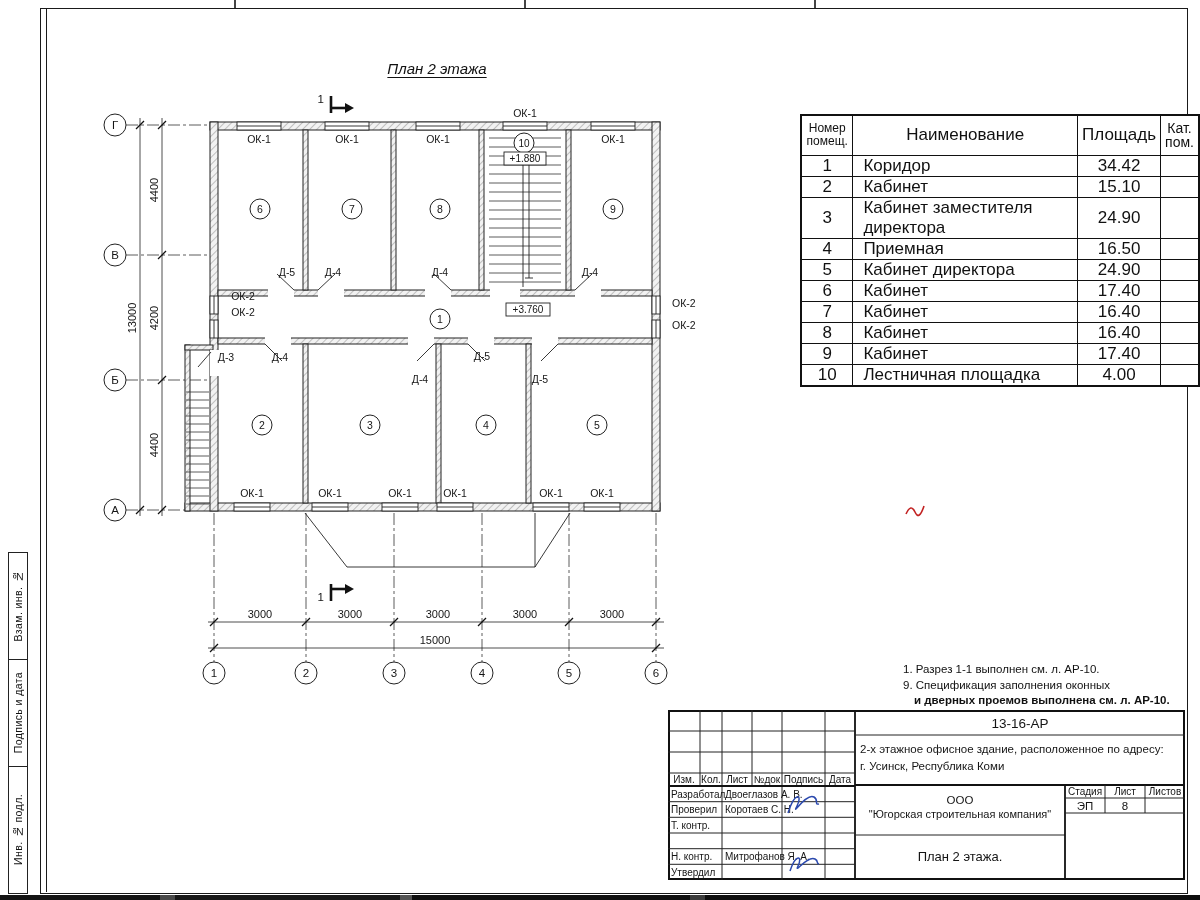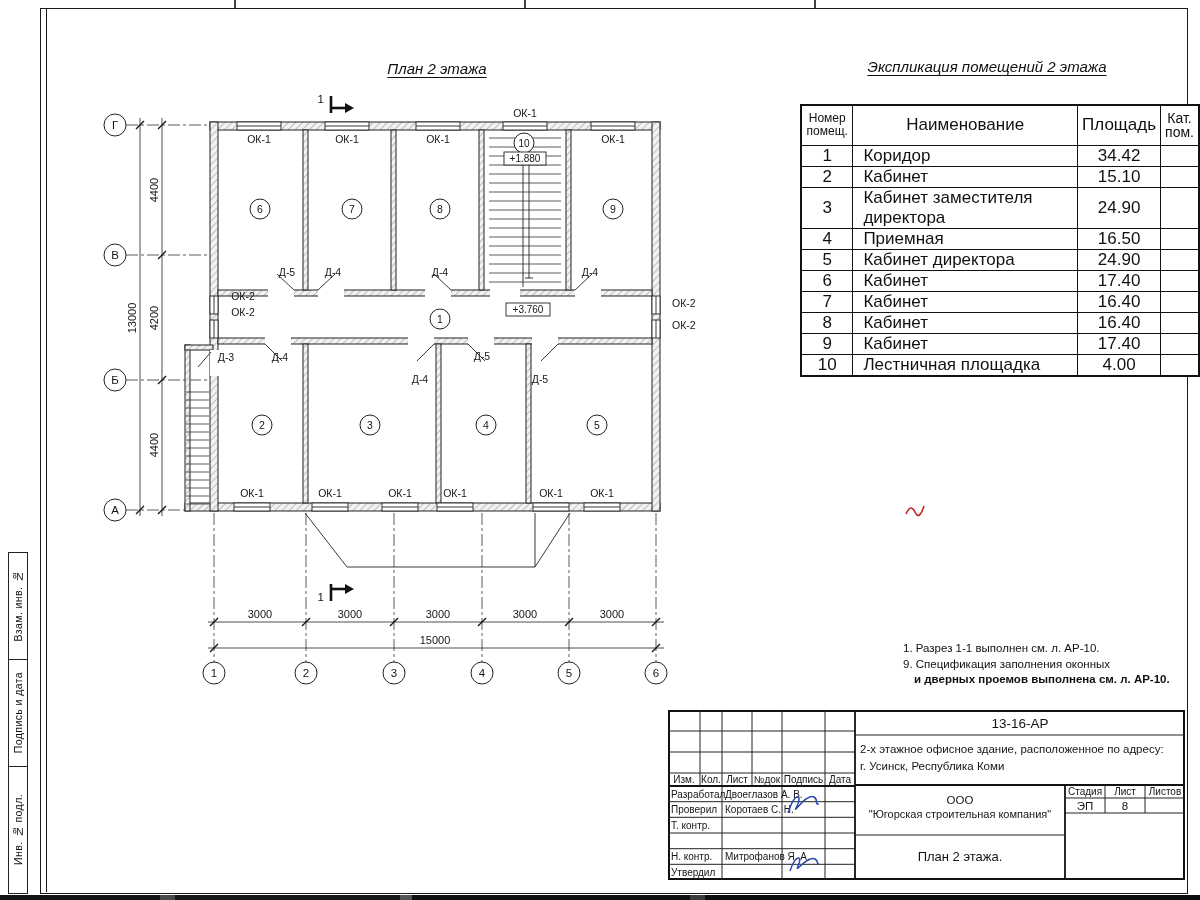--- a/index.html
+++ b/index.html
@@ -83,7 +83,6 @@
   </div>
 
   <div class="abs drawtitle" style="left:352px;top:60px;width:170px">План 2 этажа</div>
-  <div class="abs drawtitle" style="left:857px;top:58px;width:260px">Экспликация помещений 2 этажа</div>
 
   <svg style="left:55px;top:55px" width="700" height="650" viewBox="55 55 700 650">
     <defs>

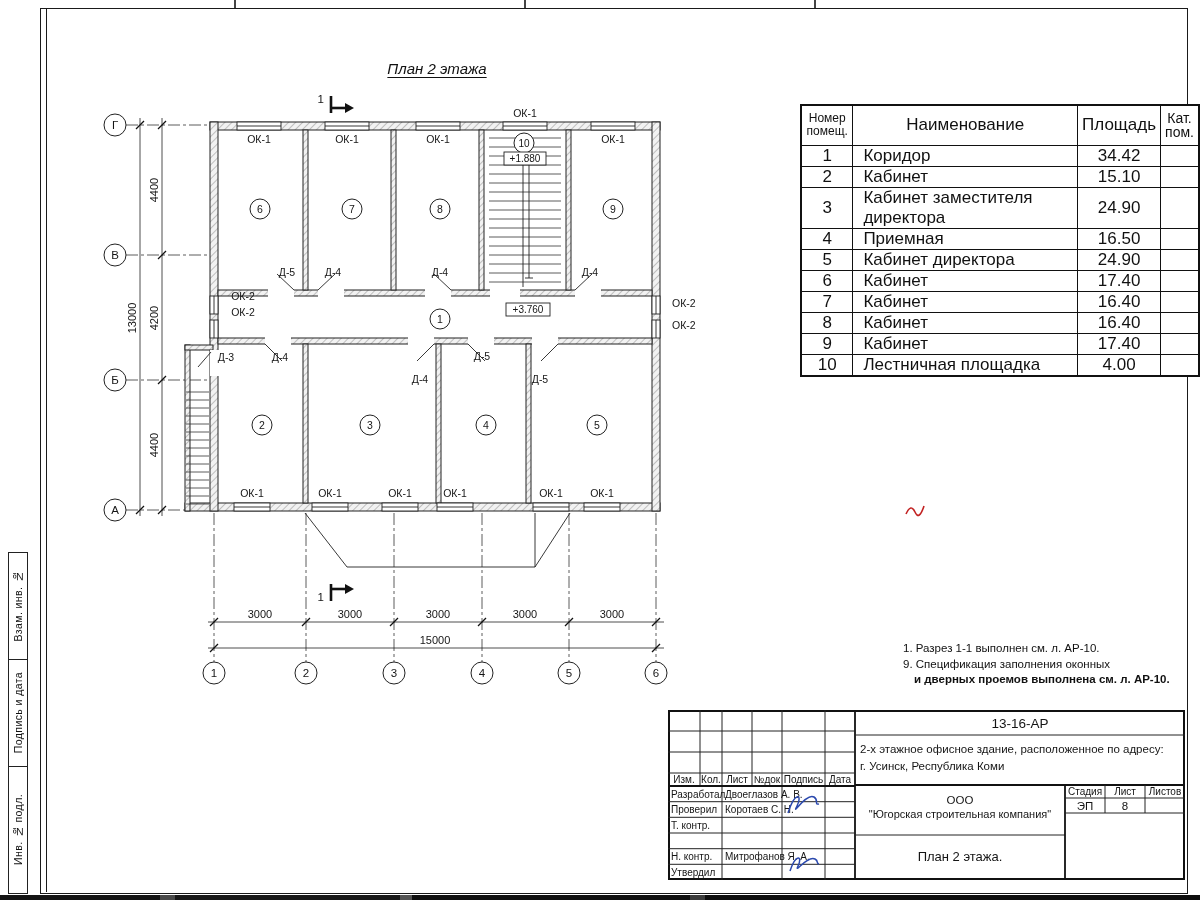--- a/index.html
+++ b/index.html
@@ -323,7 +323,7 @@
     </g>
   </svg>
 
-  <div class="abs" style="left:800px;top:104px">
+  <div class="abs" style="left:800px;top:114px">
     <table class="sched">
       <colgroup>
         <col style="width:52px">

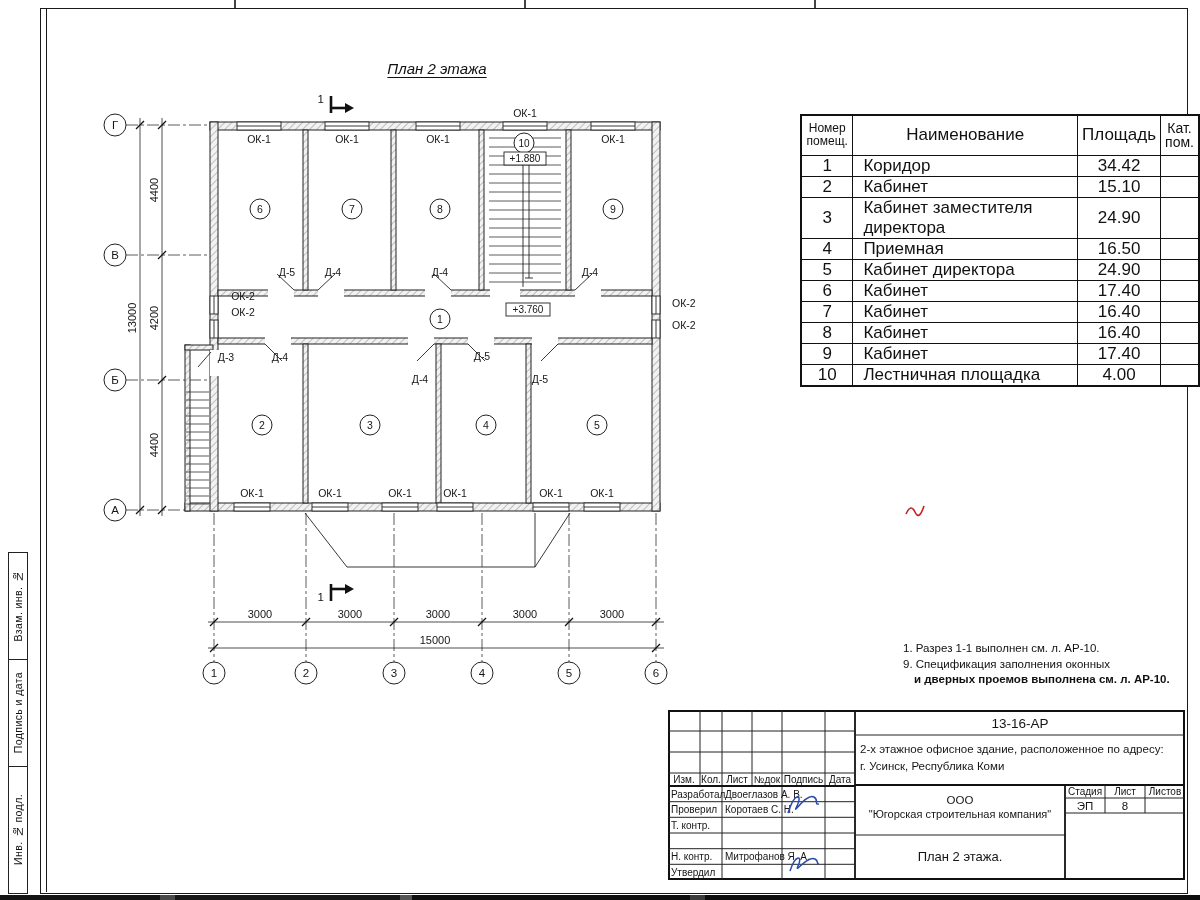--- a/index.html
+++ b/index.html
@@ -410,7 +410,7 @@
     </table>
   </div>
 
-  <div class="abs notes" style="left:903px;top:641px">
+  <div class="abs notes" style="left:903px;top:662px">
     <div>1. Разрез 1-1 выполнен см. л. АР-10.</div>
     <div>9. Спецификация заполнения оконных</div>
     <div class="indent">и дверных проемов выполнена см. л. АР-10.</div>

